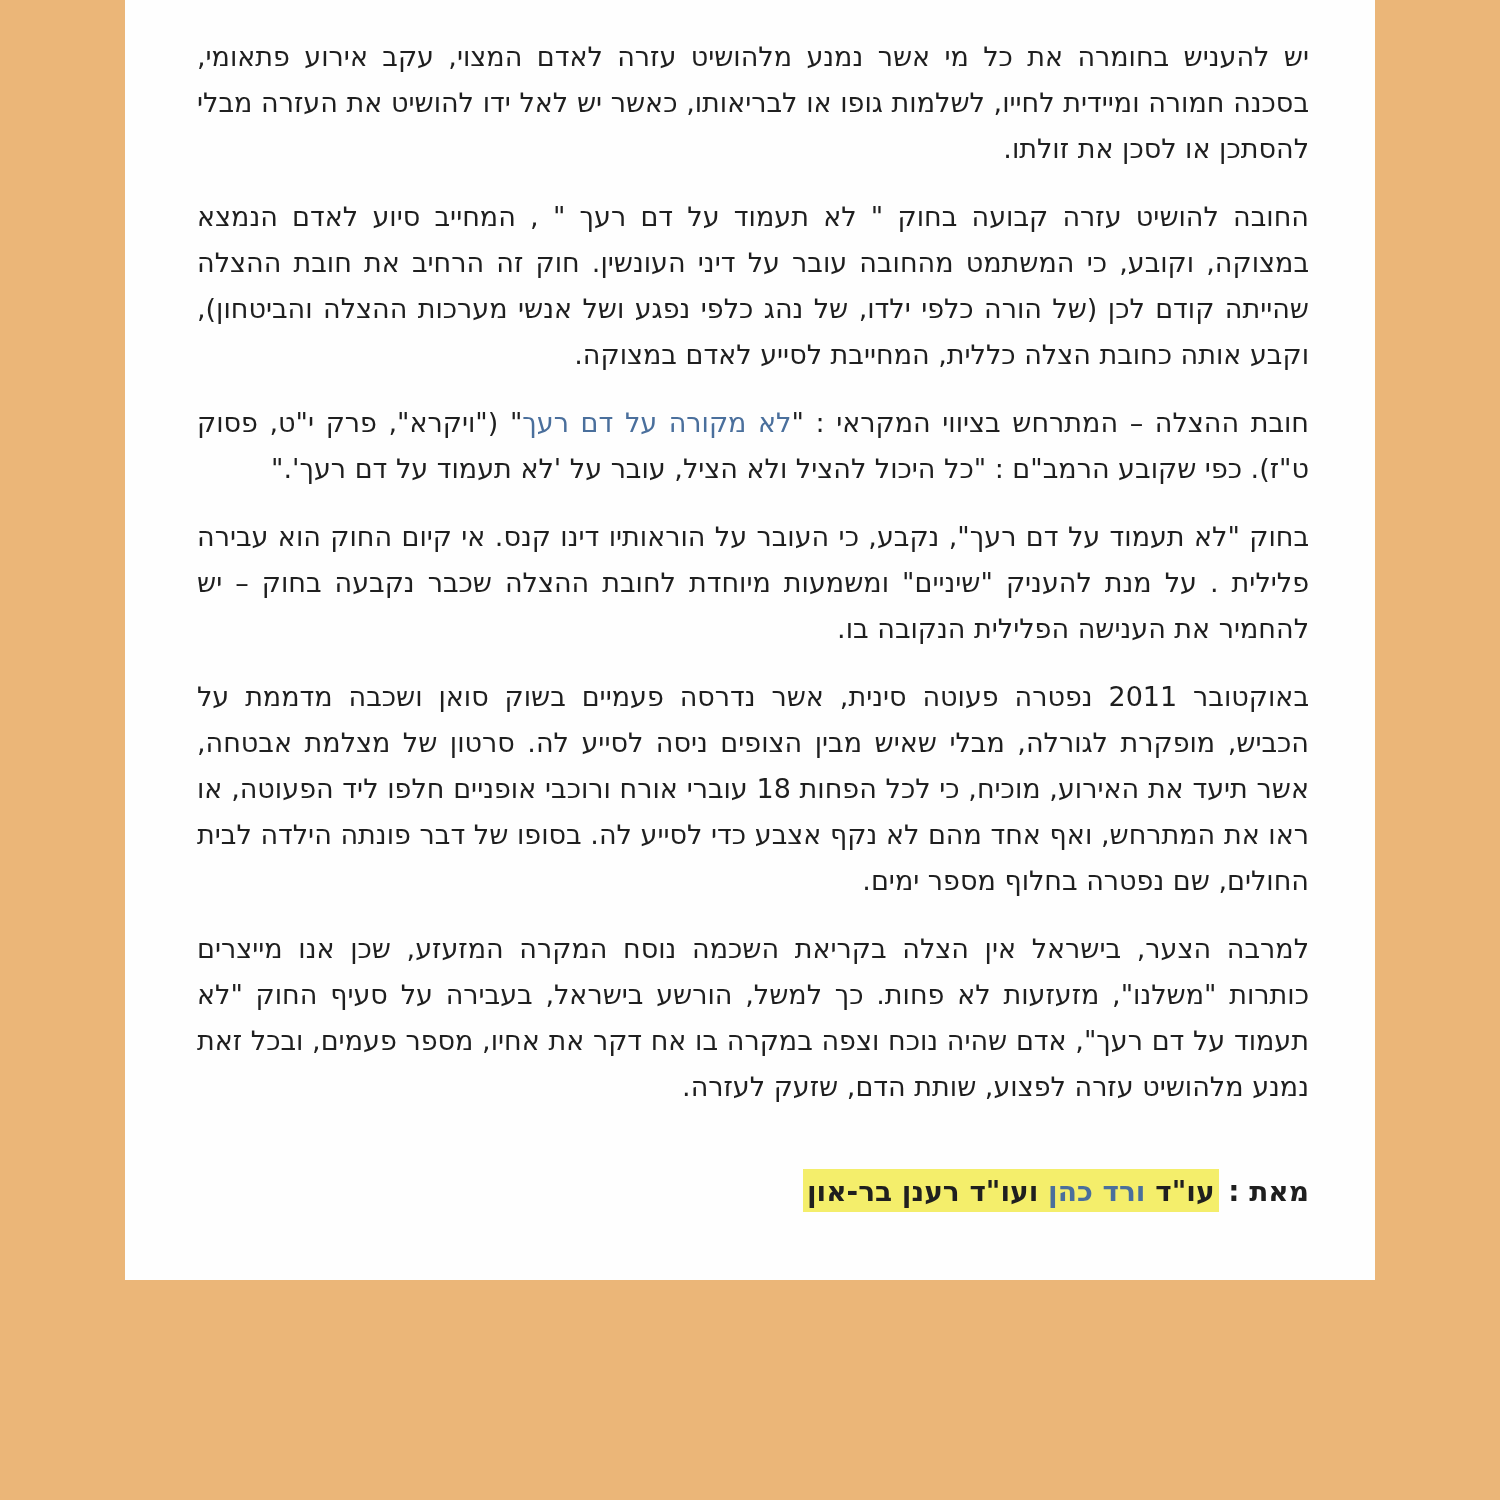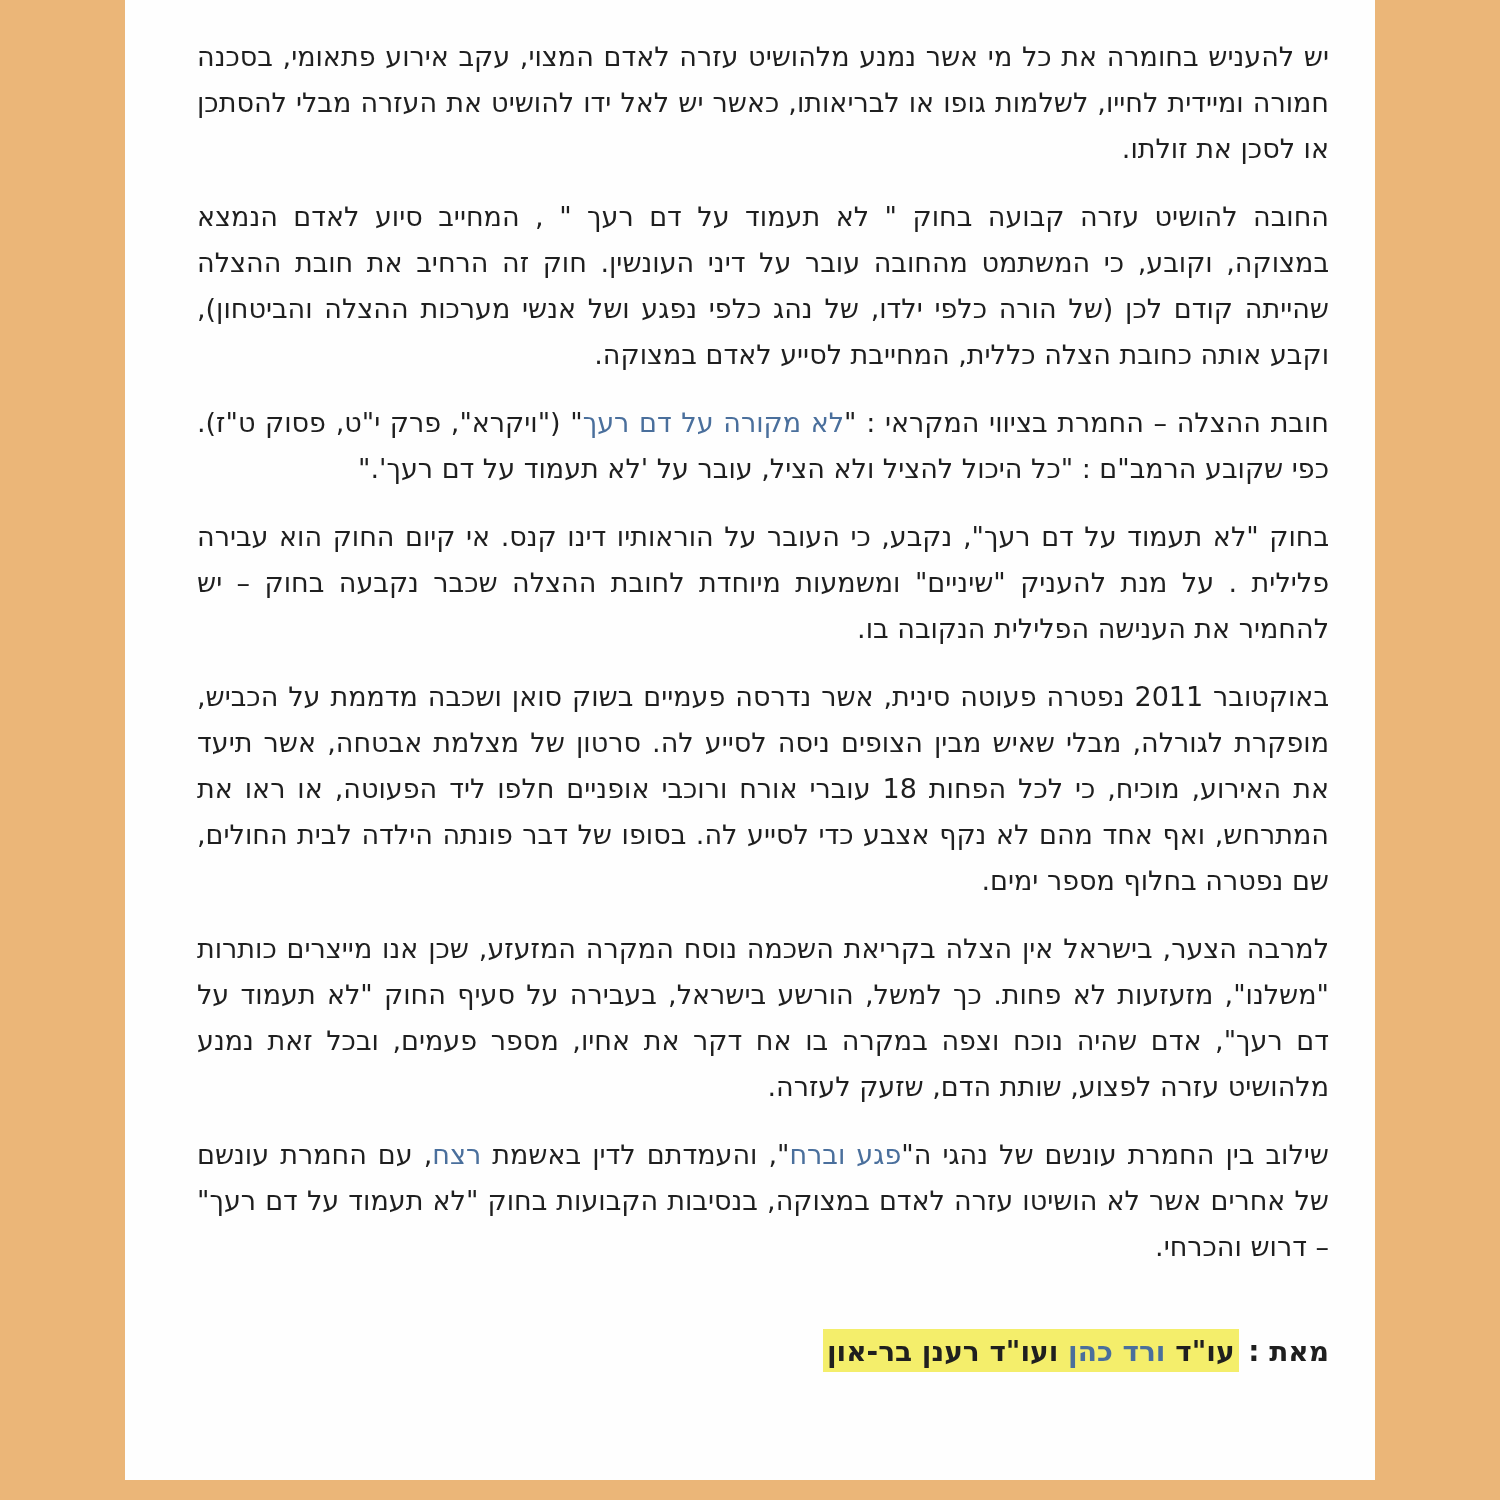--- a/index.html
+++ b/index.html
@@ -18,10 +18,10 @@
     left: 125px;
     top: 0;
     width: 1250px;
-    height: 1480px;
+    height: 1280px;
     background: var(--page-bg, #fefefe);
     box-sizing: border-box;
-    padding: 34px 46px 0 72px;
+    padding: 34px 66px 0 72px;
   }
   .doc {
     direction: rtl;

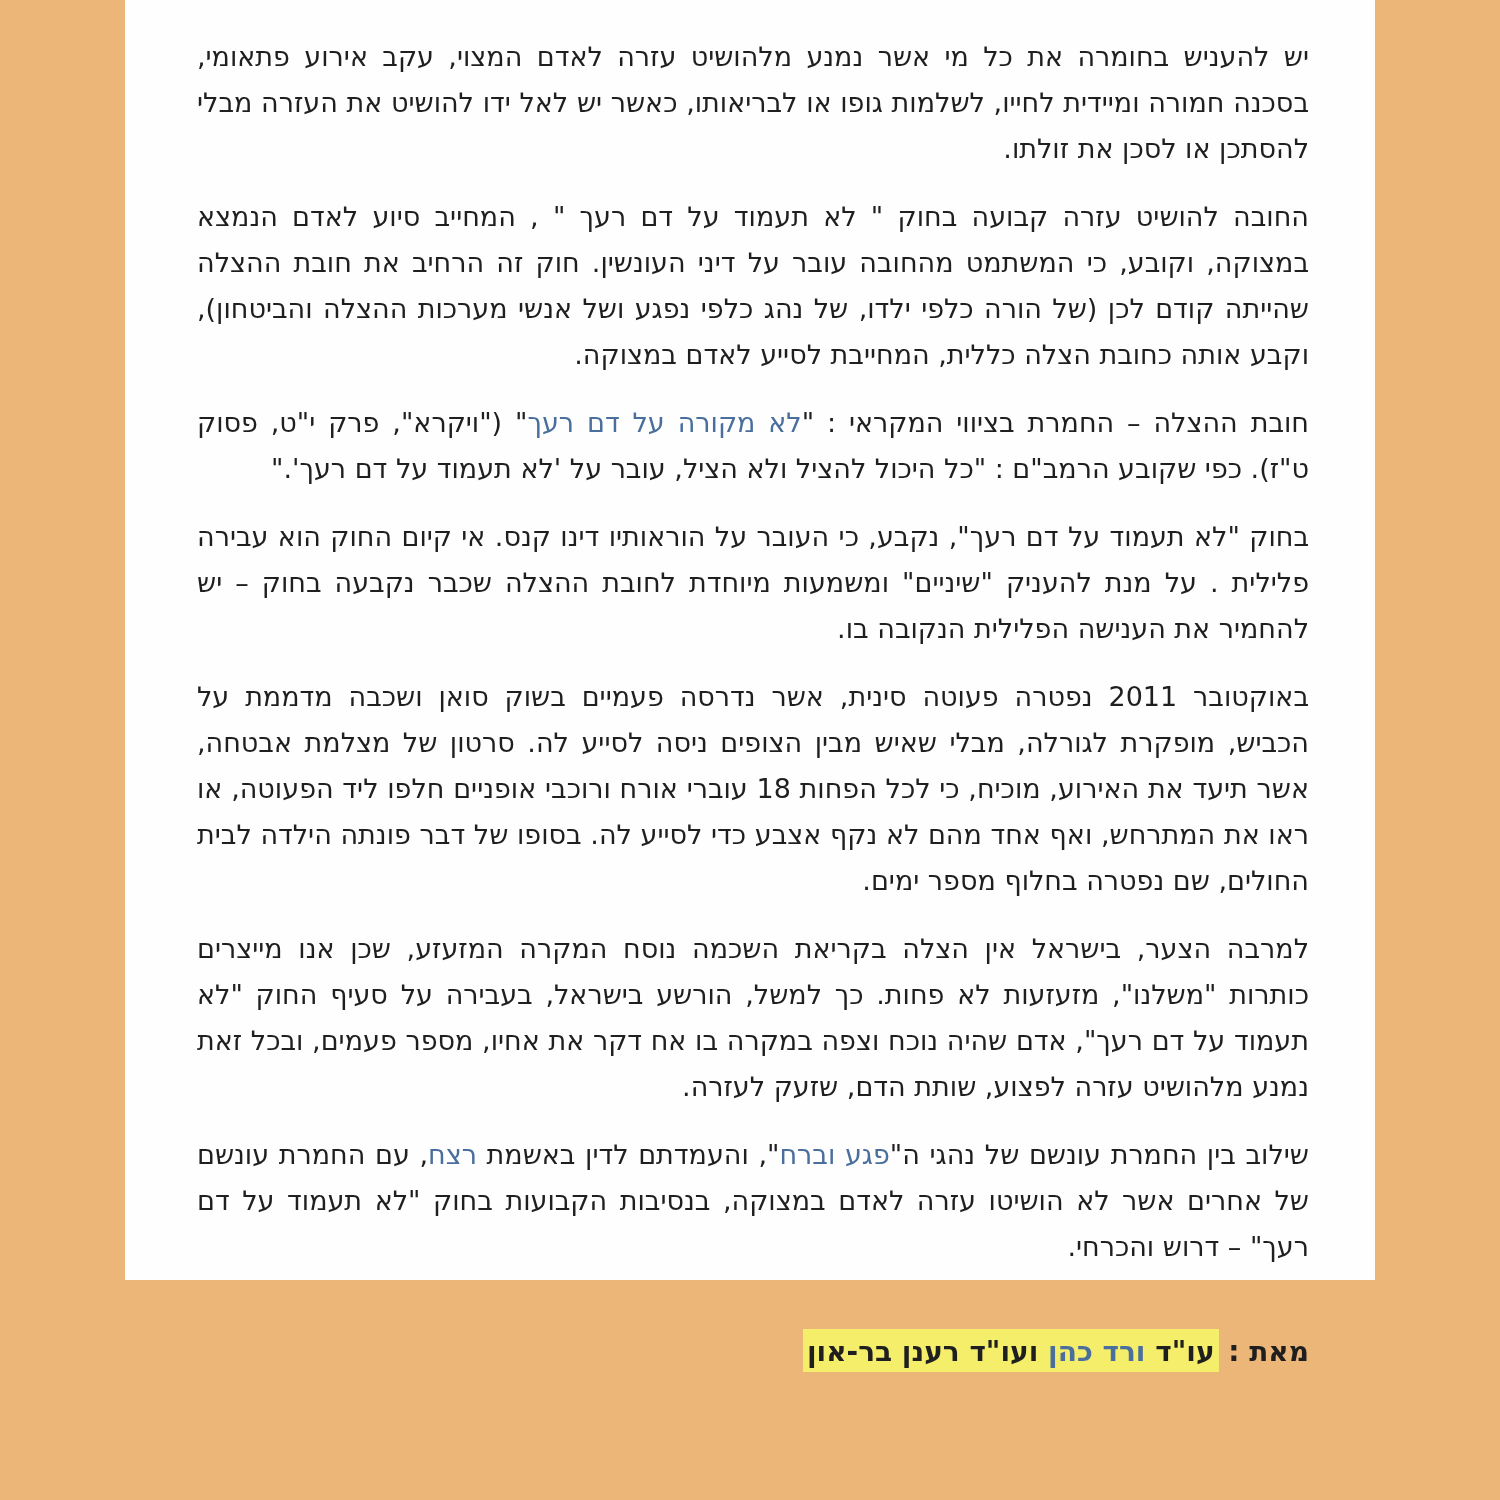--- a/index.html
+++ b/index.html
@@ -61,7 +61,7 @@
   <div class="doc" id="doc-body">
       <p><span>יש להעניש בחומרה את כל מי אשר נמנע מלהושיט עזרה לאדם המצוי, עקב אירוע פתאומי, בסכנה חמורה ומיידית לחייו, לשלמות גופו או לבריאותו, כאשר יש לאל ידו להושיט את העזרה מבלי להסתכן או לסכן את זולתו.</span></p>
       <p><span>החובה להושיט עזרה קבועה בחוק " לא תעמוד על דם רעך " , המחייב סיוע לאדם הנמצא במצוקה, וקובע, כי המשתמט מהחובה עובר על דיני העונשין. חוק זה הרחיב את חובת ההצלה שהייתה קודם לכן (של הורה כלפי ילדו, של נהג כלפי נפגע ושל אנשי מערכות ההצלה והביטחון), וקבע אותה כחובת הצלה כללית, המחייבת לסייע לאדם במצוקה.</span></p>
-      <p><span>חובת ההצלה – החמרת בציווי המקראי : "</span><span class="inline-link">לא מקורה על דם רעך</span><span>" ("ויקרא", פרק י"ט, פסוק ט"ז). כפי שקובע הרמב"ם : "כל היכול להציל ולא הציל, עובר על 'לא תעמוד על דם רעך'."</span></p>
+      <p><span>חובת ההצלה – המתרחש בציווי המקראי : "</span><span class="inline-link">לא מקורה על דם רעך</span><span>" ("ויקרא", פרק י"ט, פסוק ט"ז). כפי שקובע הרמב"ם : "כל היכול להציל ולא הציל, עובר על 'לא תעמוד על דם רעך'."</span></p>
       <p><span>בחוק "לא תעמוד על דם רעך", נקבע, כי העובר על הוראותיו דינו קנס. אי קיום החוק הוא עבירה פלילית . על מנת להעניק "שיניים" ומשמעות מיוחדת לחובת ההצלה שכבר נקבעה בחוק – יש להחמיר את הענישה הפלילית הנקובה בו.</span></p>
       <p><span>באוקטובר 2011 נפטרה פעוטה סינית, אשר נדרסה פעמיים בשוק סואן ושכבה מדממת על הכביש, מופקרת לגורלה, מבלי שאיש מבין הצופים ניסה לסייע לה. סרטון של מצלמת אבטחה, אשר תיעד את האירוע, מוכיח, כי לכל הפחות 18 עוברי אורח ורוכבי אופניים חלפו ליד הפעוטה, או ראו את המתרחש, ואף אחד מהם לא נקף אצבע כדי לסייע לה. בסופו של דבר פונתה הילדה לבית החולים, שם נפטרה בחלוף מספר ימים.</span></p>
       <p><span>למרבה הצער, בישראל אין הצלה בקריאת השכמה נוסח המקרה המזעזע, שכן אנו מייצרים כותרות "משלנו", מזעזעות לא פחות. כך למשל, הורשע בישראל, בעבירה על סעיף החוק "לא תעמוד על דם רעך", אדם שהיה נוכח וצפה במקרה בו אח דקר את אחיו, מספר פעמים, ובכל זאת נמנע מלהושיט עזרה לפצוע, שותת הדם, שזעק לעזרה.</span></p>

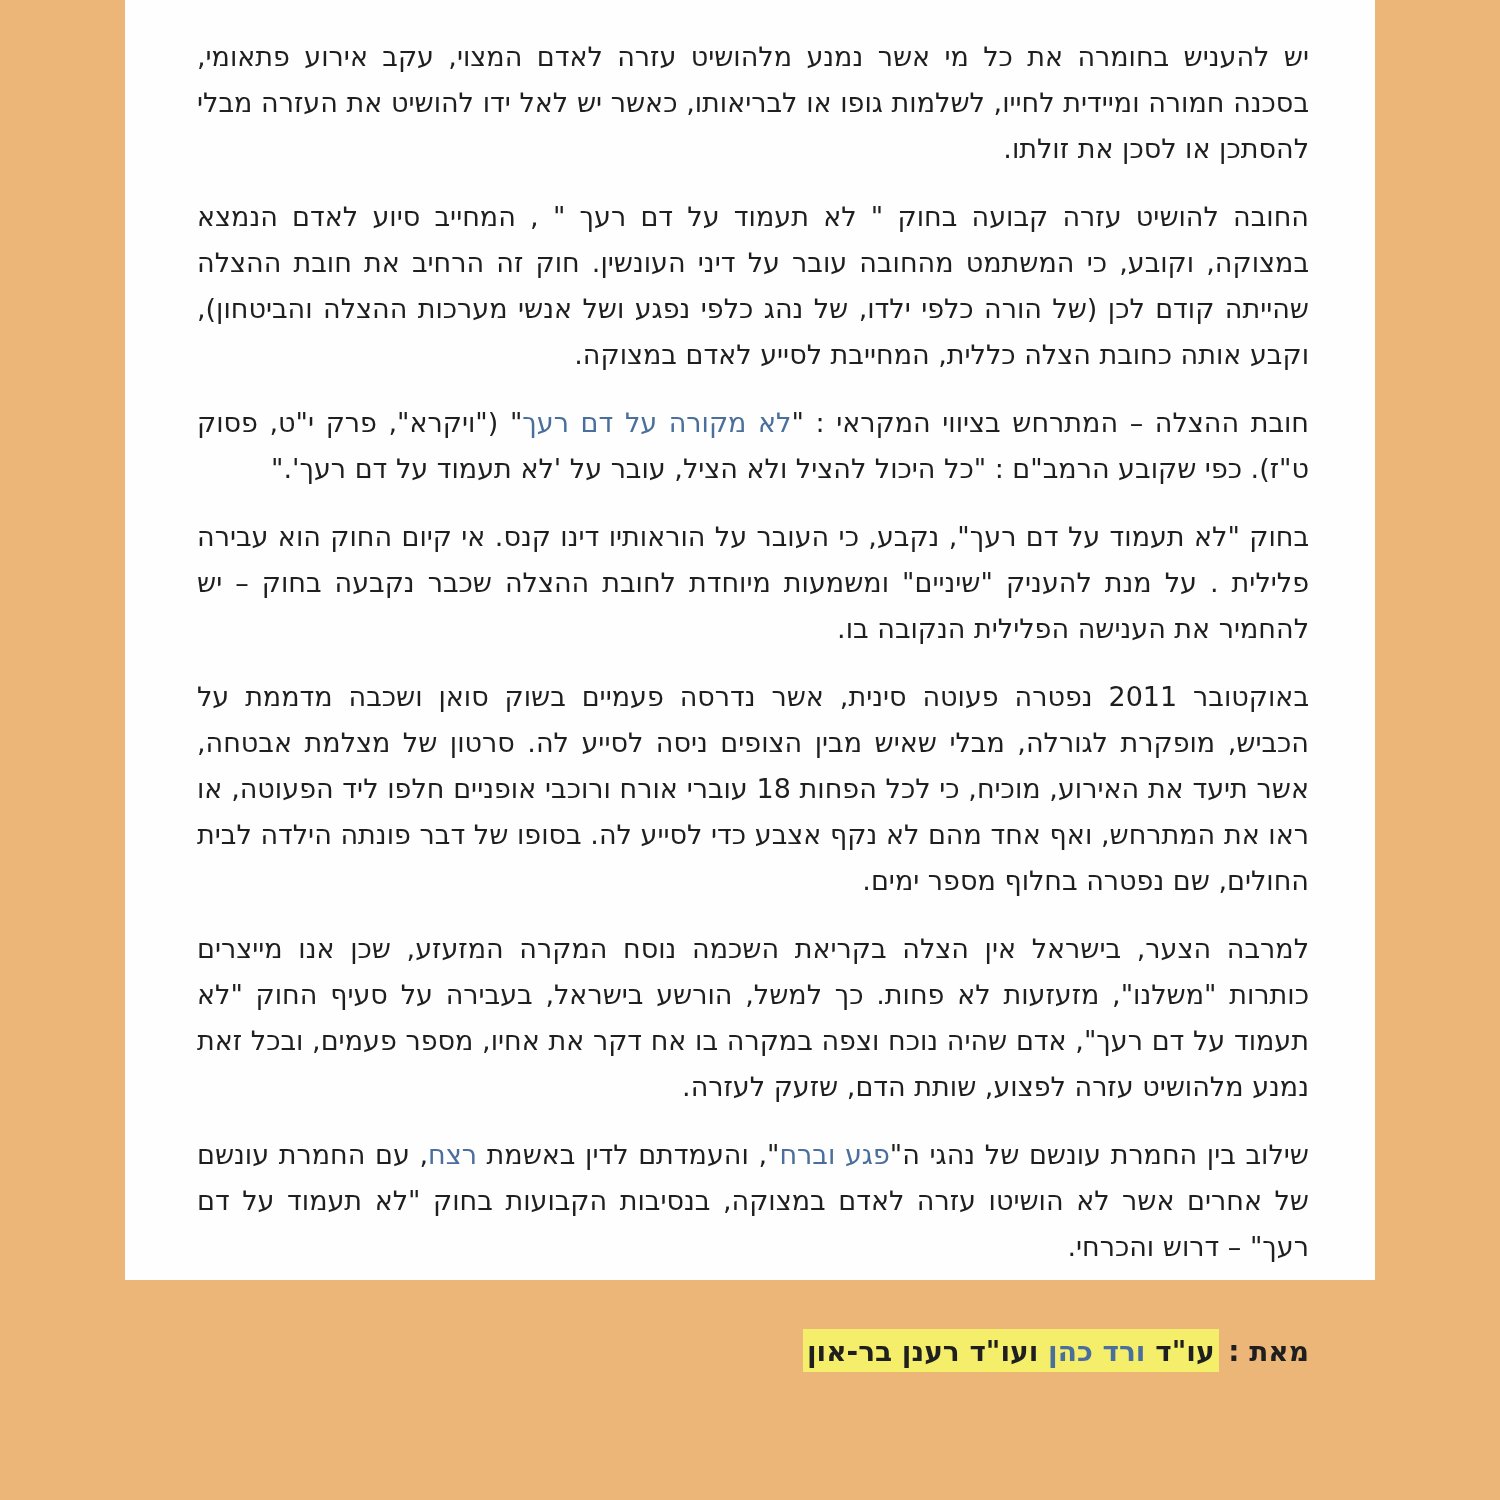--- a/index.html
+++ b/index.html
@@ -65,7 +65,6 @@
       <p><span>בחוק "לא תעמוד על דם רעך", נקבע, כי העובר על הוראותיו דינו קנס. אי קיום החוק הוא עבירה פלילית . על מנת להעניק "שיניים" ומשמעות מיוחדת לחובת ההצלה שכבר נקבעה בחוק – יש להחמיר את הענישה הפלילית הנקובה בו.</span></p>
       <p><span>באוקטובר 2011 נפטרה פעוטה סינית, אשר נדרסה פעמיים בשוק סואן ושכבה מדממת על הכביש, מופקרת לגורלה, מבלי שאיש מבין הצופים ניסה לסייע לה. סרטון של מצלמת אבטחה, אשר תיעד את האירוע, מוכיח, כי לכל הפחות 18 עוברי אורח ורוכבי אופניים חלפו ליד הפעוטה, או ראו את המתרחש, ואף אחד מהם לא נקף אצבע כדי לסייע לה. בסופו של דבר פונתה הילדה לבית החולים, שם נפטרה בחלוף מספר ימים.</span></p>
       <p><span>למרבה הצער, בישראל אין הצלה בקריאת השכמה נוסח המקרה המזעזע, שכן אנו מייצרים כותרות "משלנו", מזעזעות לא פחות. כך למשל, הורשע בישראל, בעבירה על סעיף החוק "לא תעמוד על דם רעך", אדם שהיה נוכח וצפה במקרה בו אח דקר את אחיו, מספר פעמים, ובכל זאת נמנע מלהושיט עזרה לפצוע, שותת הדם, שזעק לעזרה.</span></p>
-      <p><span>שילוב בין החמרת עונשם של נהגי ה"</span><span class="inline-link">פגע וברח</span><span>", והעמדתם לדין באשמת </span><span class="inline-link">רצח</span><span>, עם החמרת עונשם של אחרים אשר לא הושיטו עזרה לאדם במצוקה, בנסיבות הקבועות בחוק "לא תעמוד על דם רעך" – דרוש והכרחי.</span></p>
     </div>
   <div class="byline">
     <span>מאת : </span><span class="hl" id="byline-hl"><span>עו"ד </span><span class="inline-link">ורד כהן</span><span> ועו"ד רענן בר-און</span></span>

